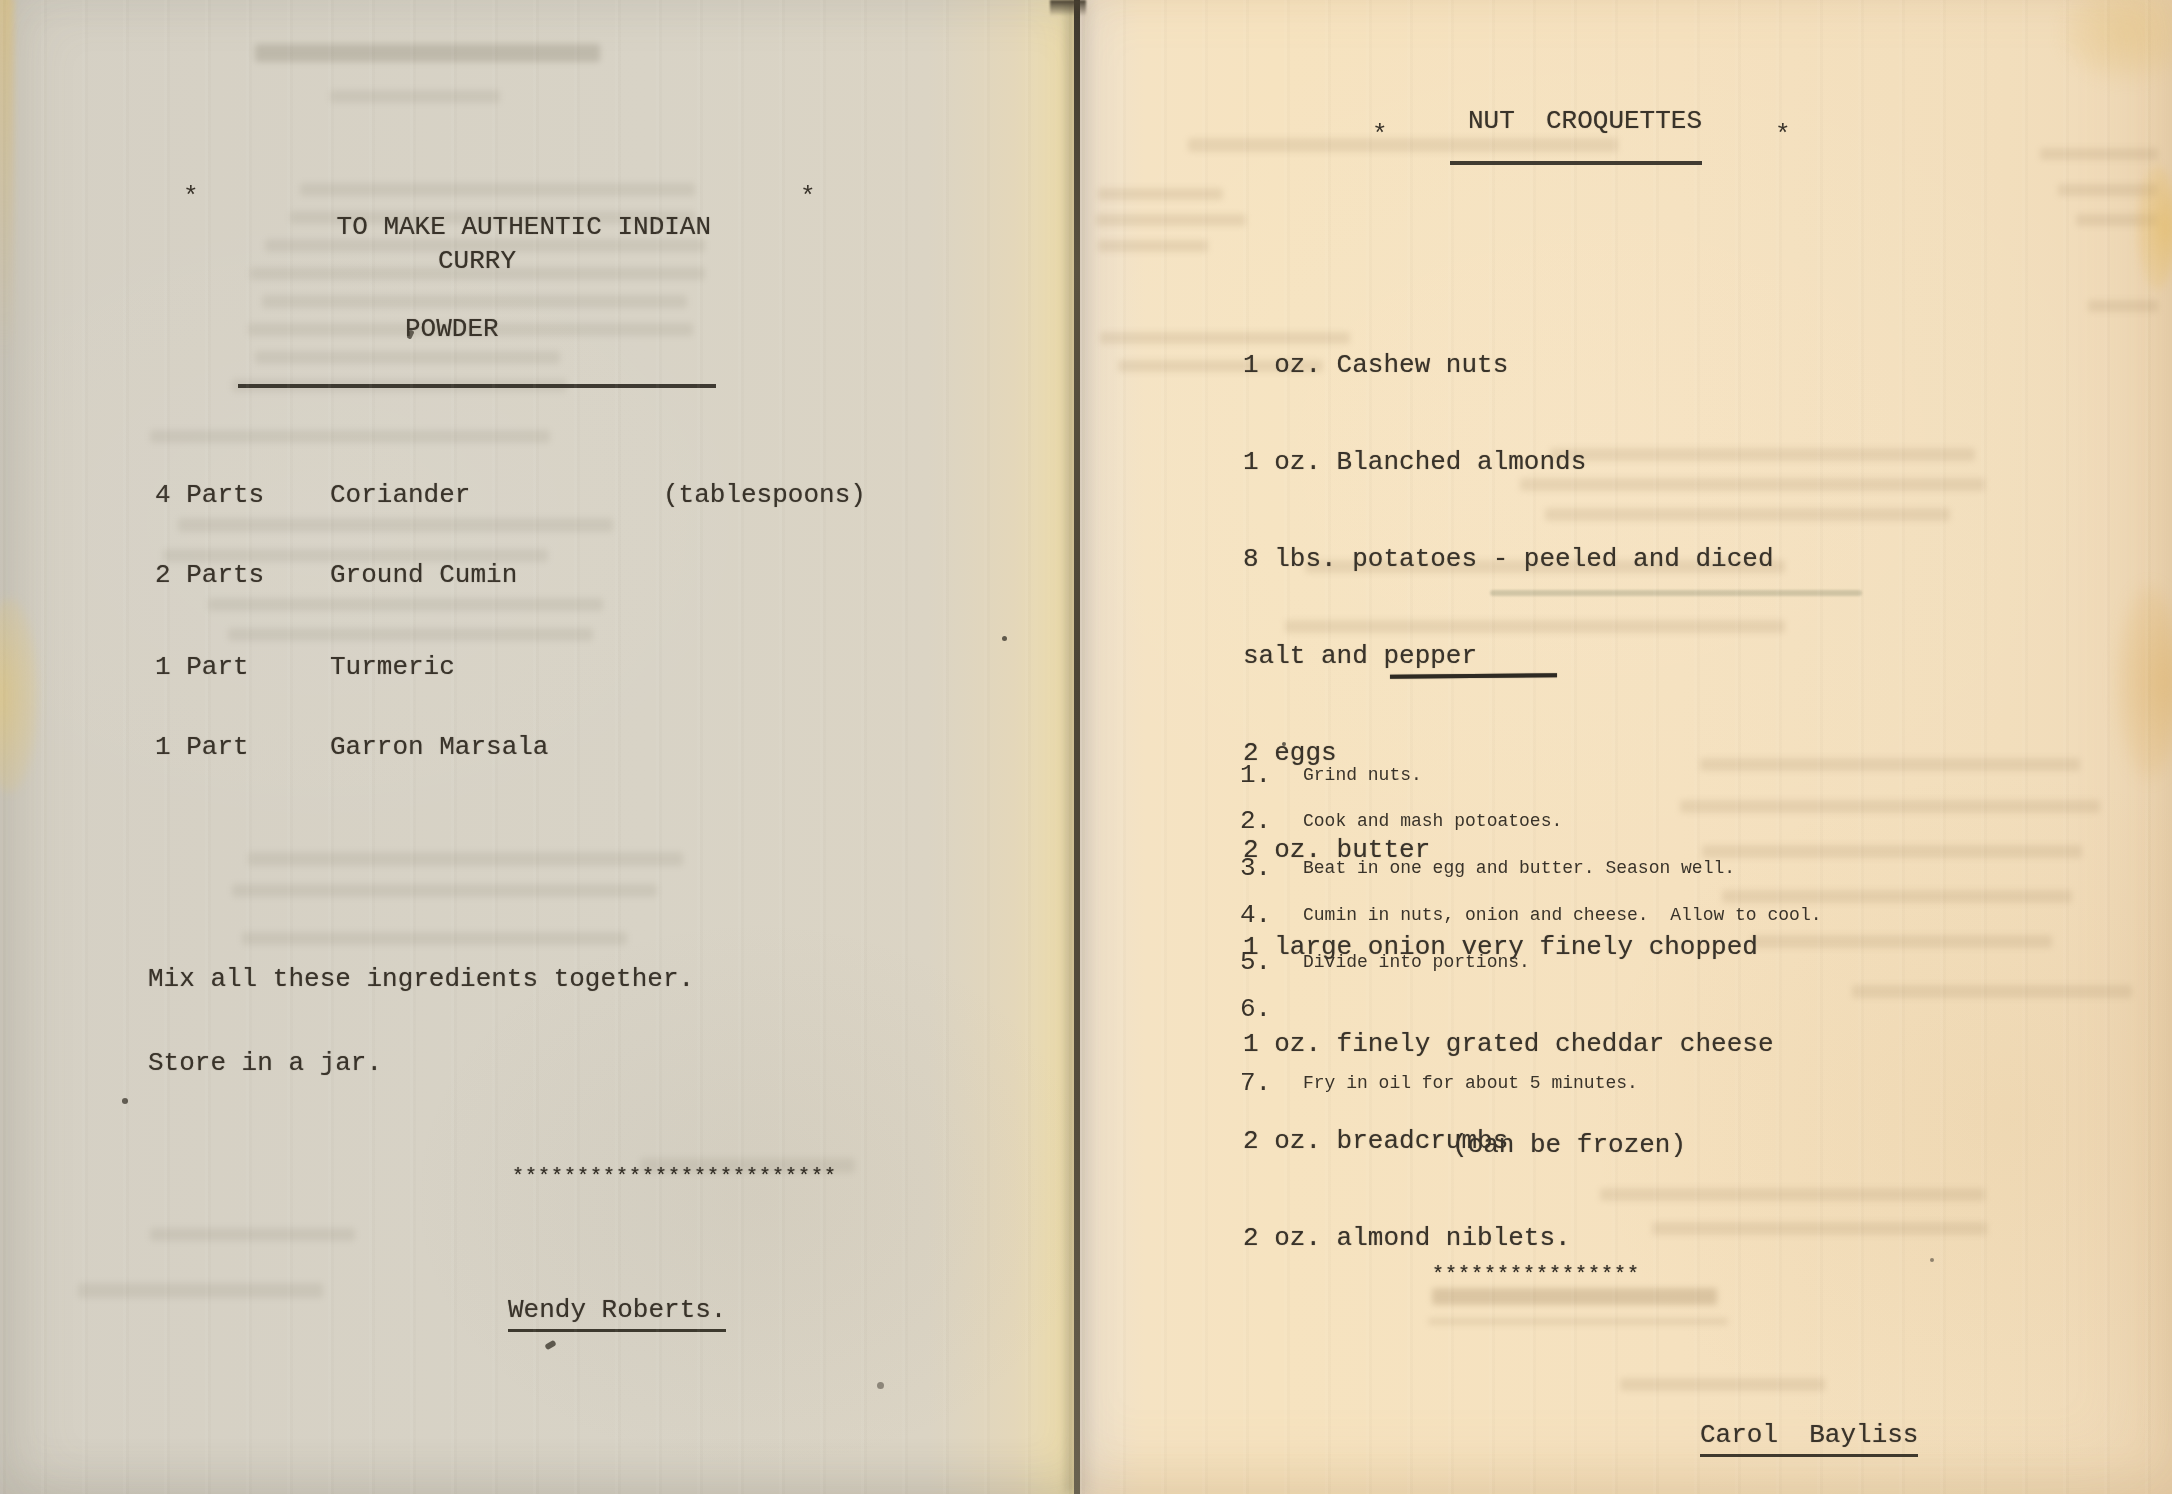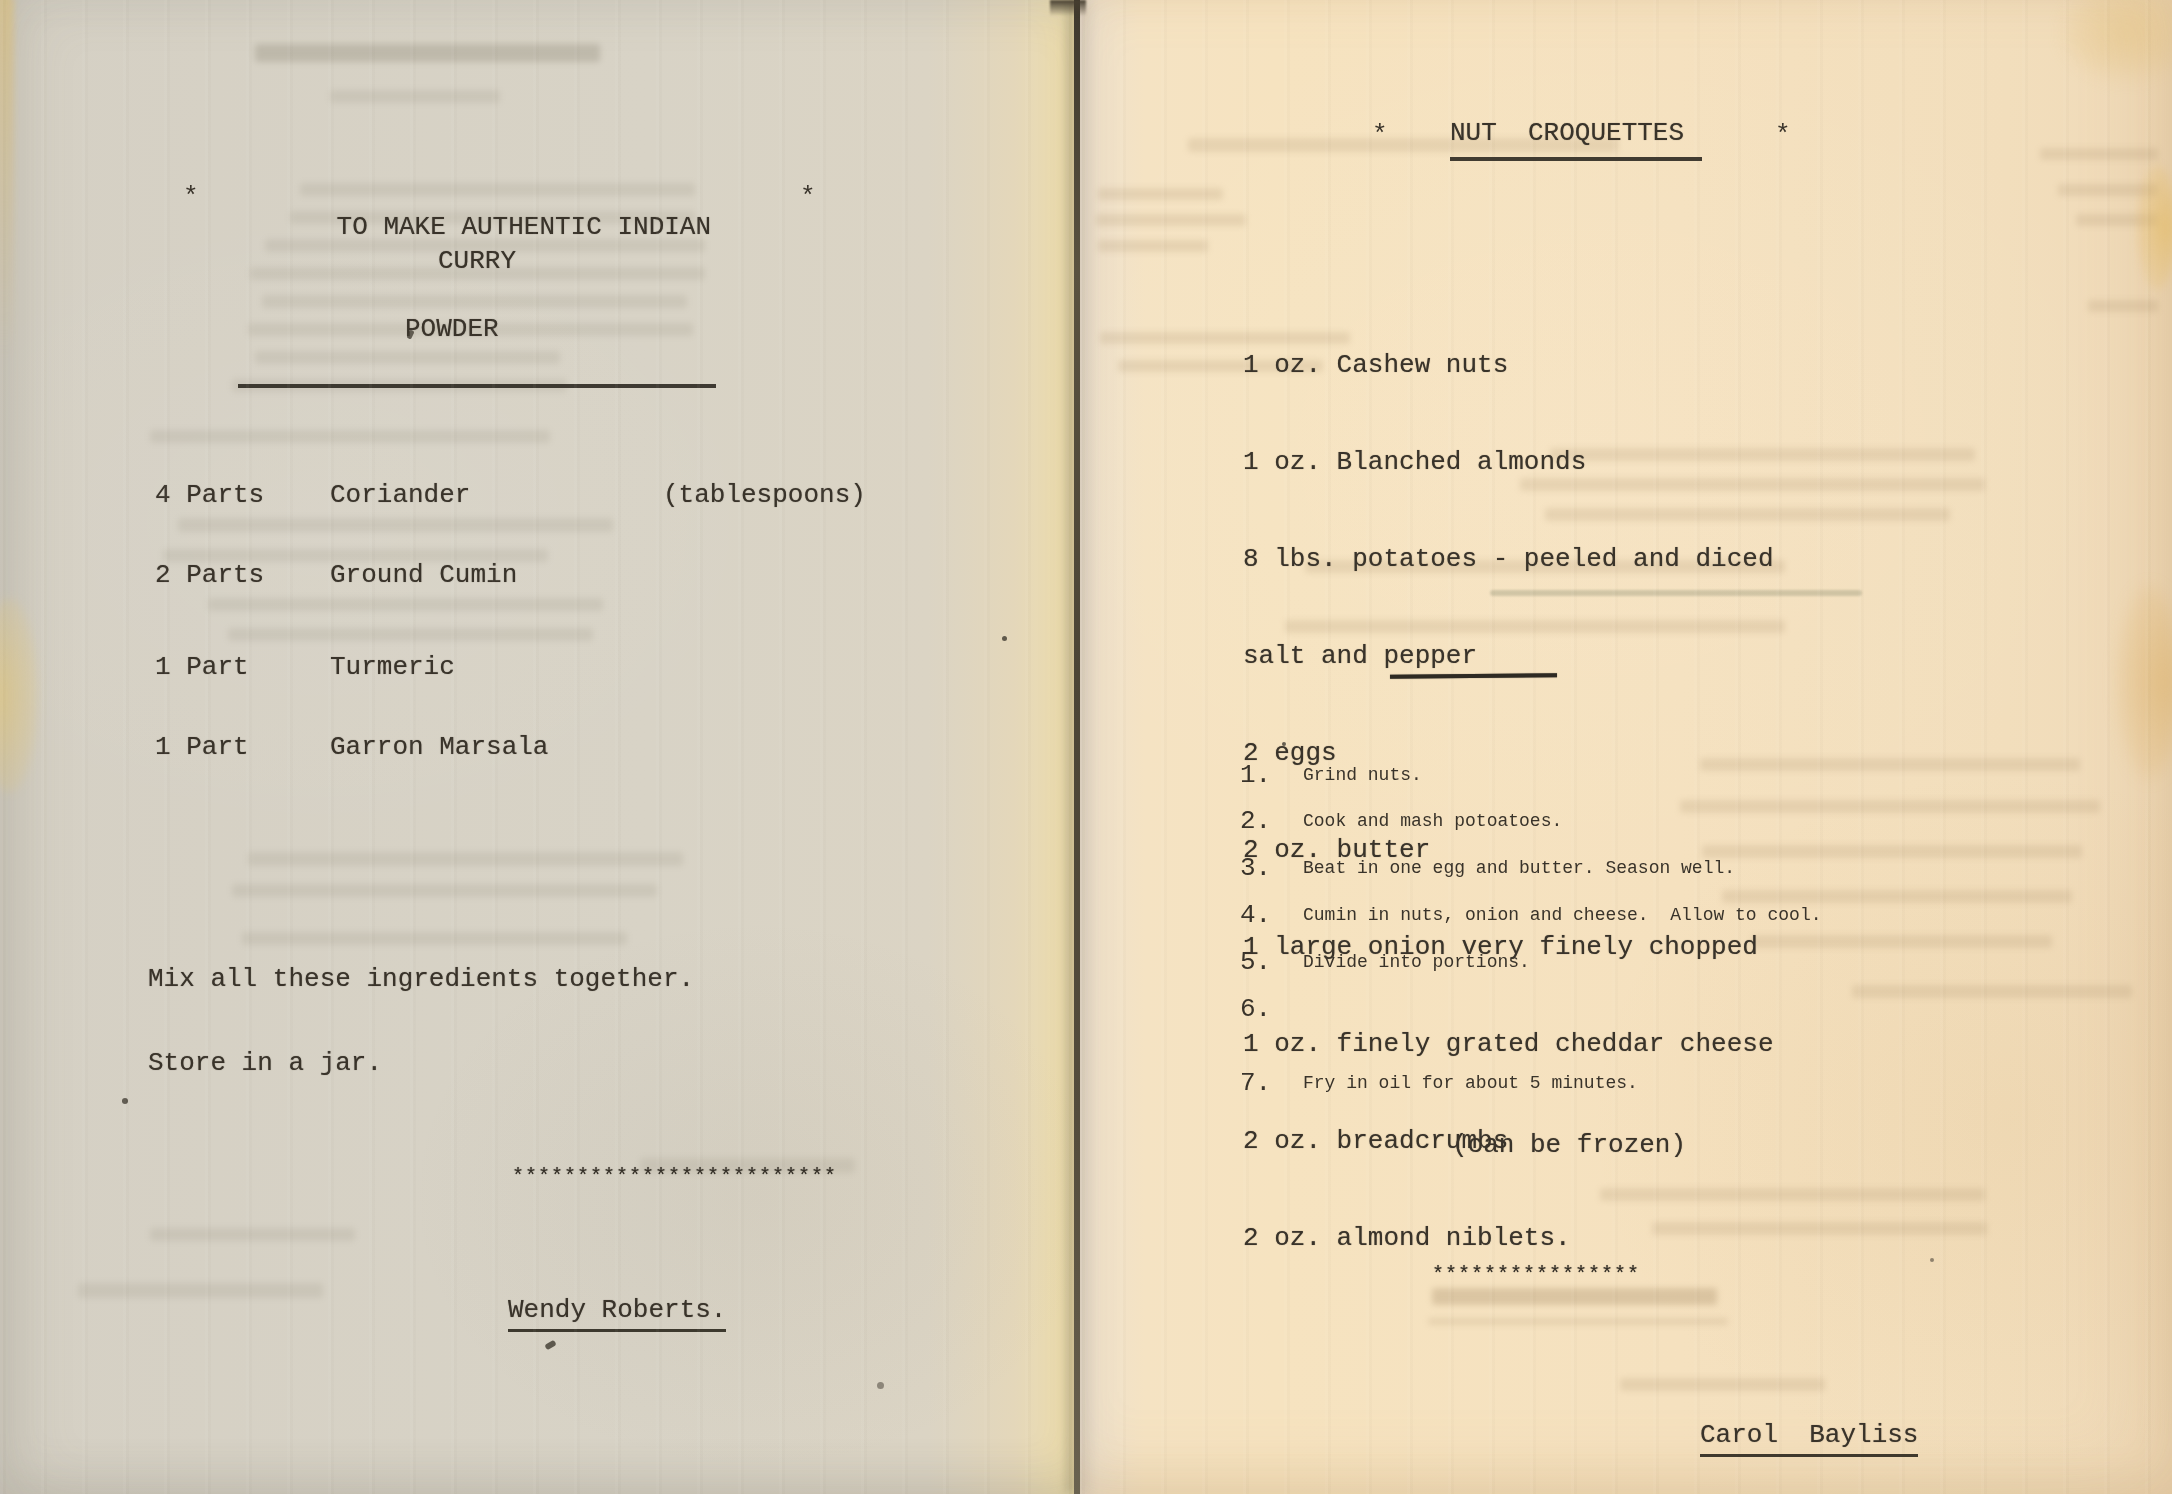--- a/index.html
+++ b/index.html
@@ -57,7 +57,7 @@
   
   .divider{font-size:20px;letter-spacing:1px;color:#332e26;text-shadow:0 0 1px rgba(50,45,36,0.6);}
   
-  #rp-title{left:1450px;top:116px;width:252px;text-align:left;padding-bottom:7px;
+  #rp-title{left:1450px;top:104px;width:252px;text-align:right;padding-bottom:23px;
     border-bottom:4px solid rgba(46,41,33,0.9);}
   #rp-ingredients{left:1243px;top:283px;}
   #rp-ingredients div{font-size:26px;line-height:29px;white-space:pre-wrap;}

